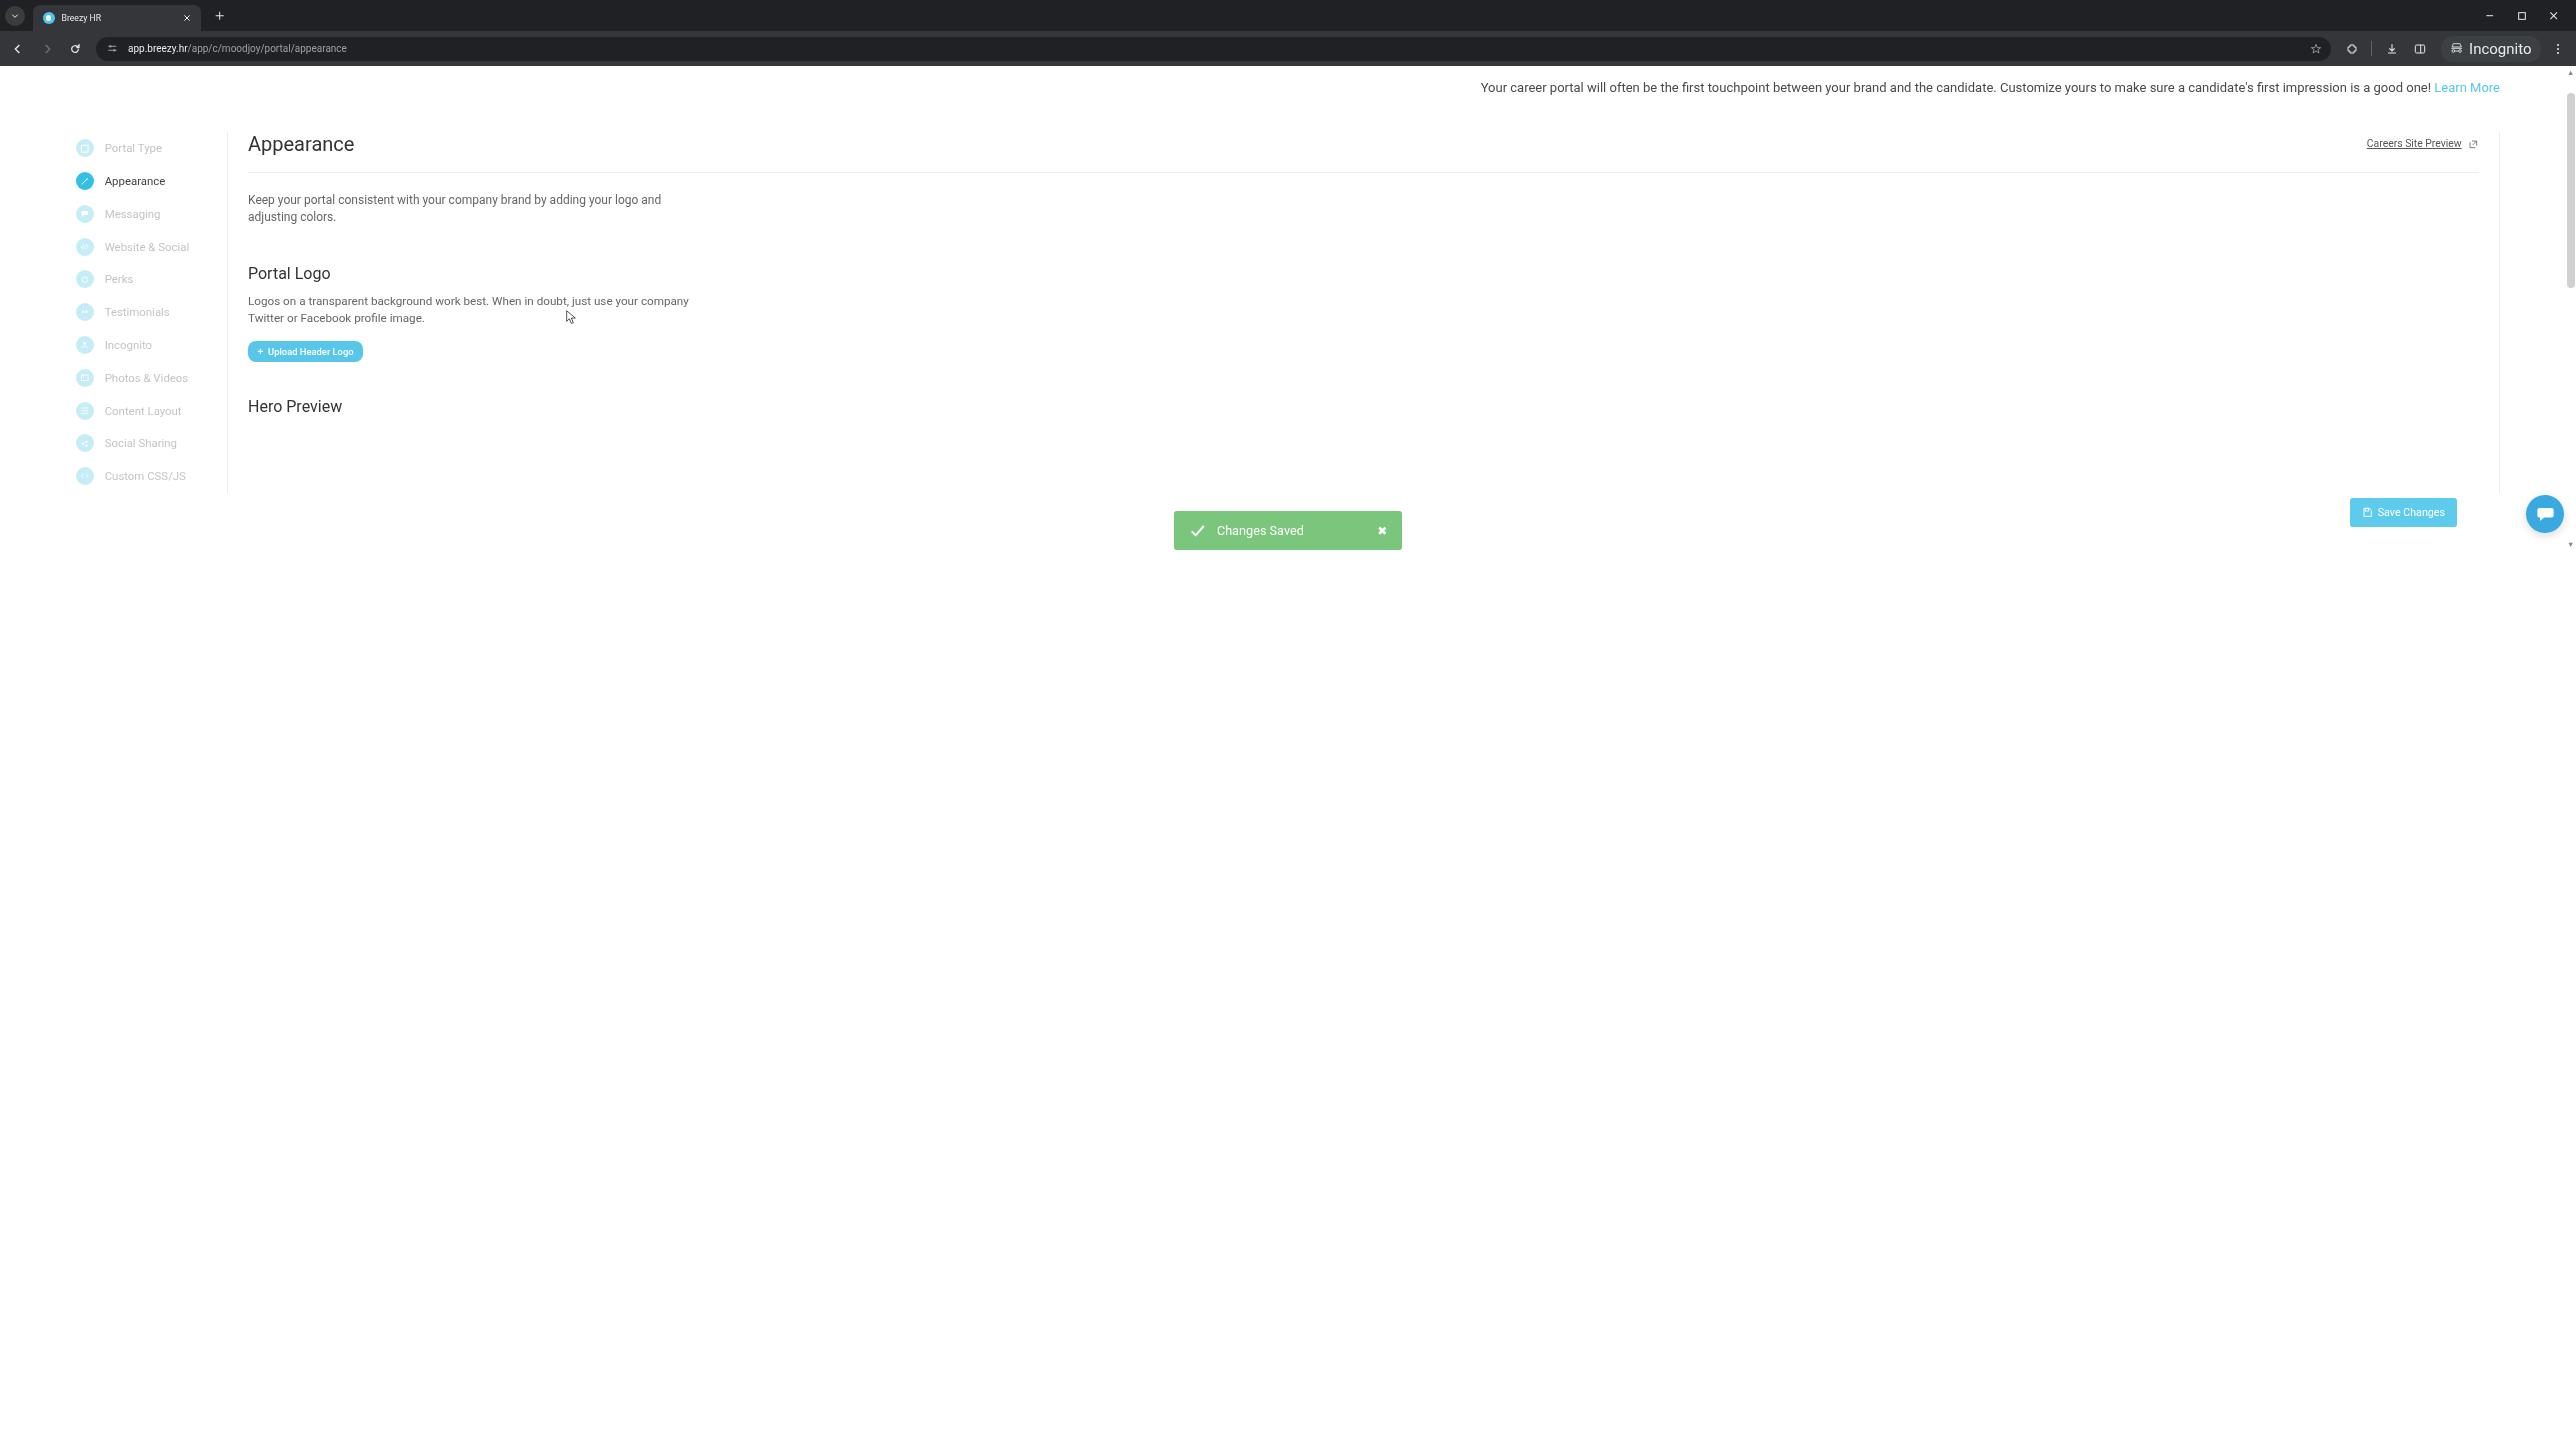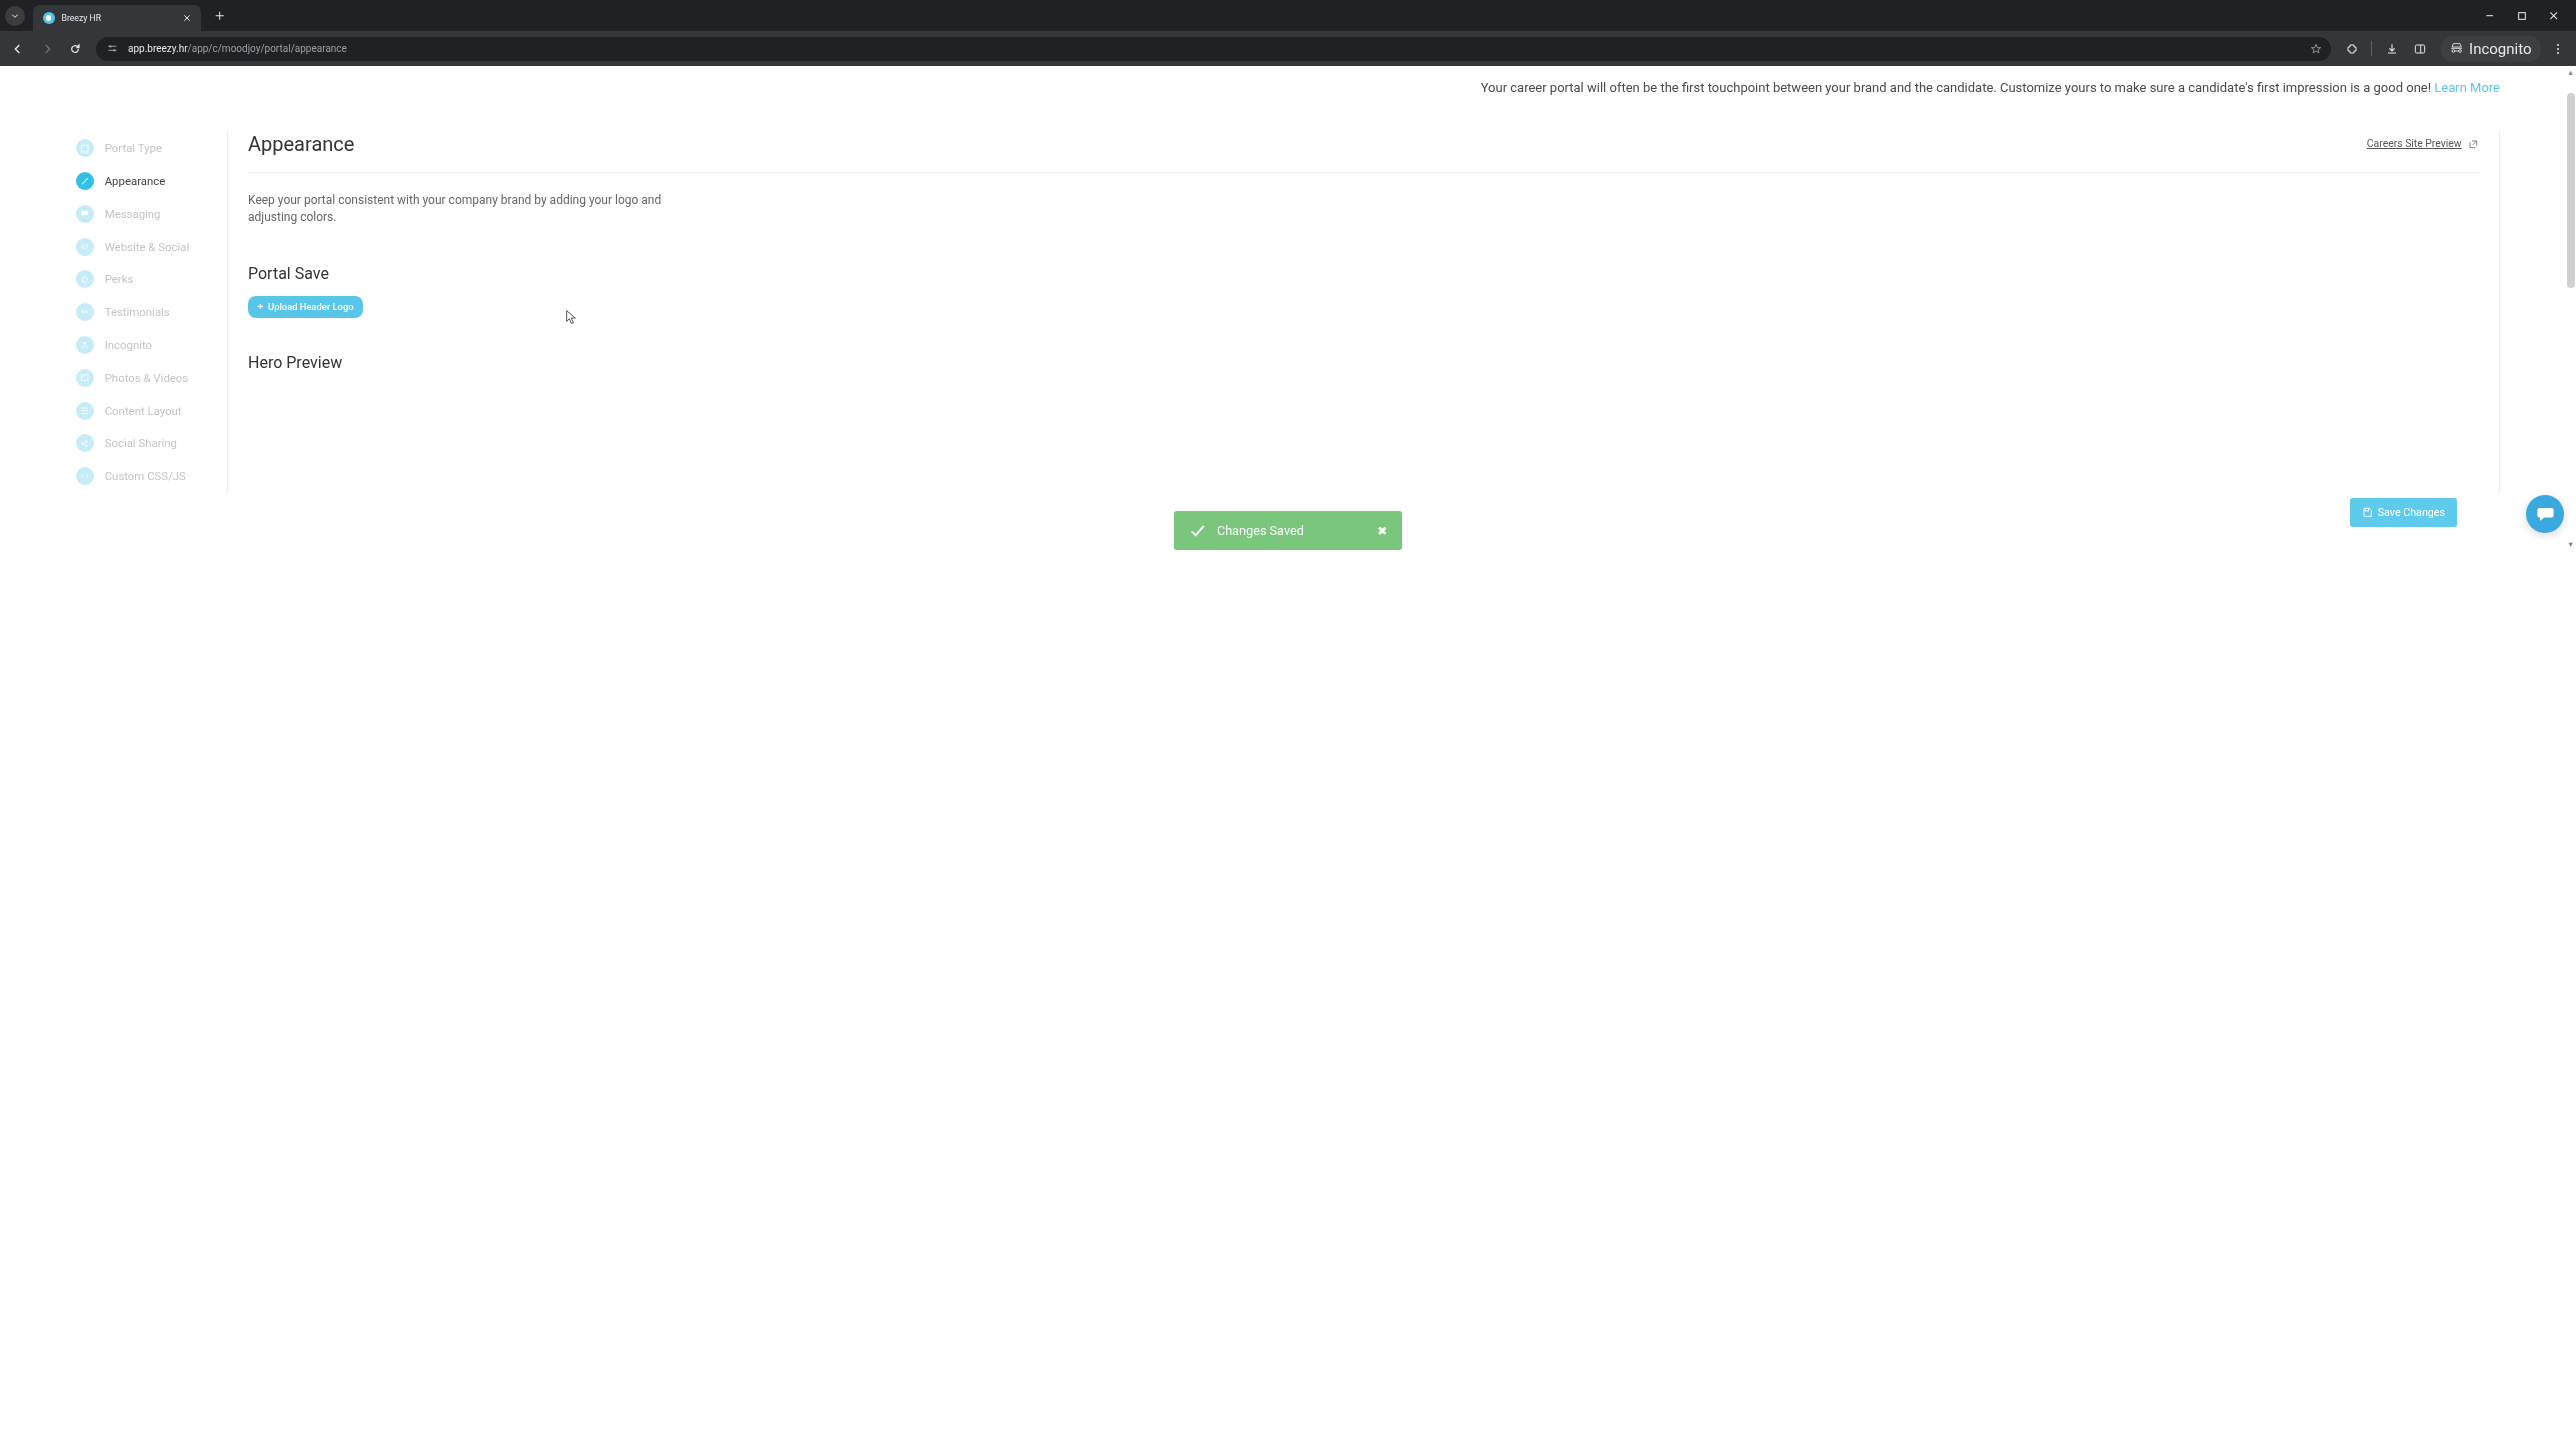--- a/index.html
+++ b/index.html
@@ -303,7 +303,7 @@
 
       <p class="main-desc">Keep your portal consistent with your company brand by adding your logo and adjusting colors.</p>
 
-      <h2 class="section-title">Portal Save</h2>
+      <h2 class="section-title">Portal Logo</h2>
       <div class="upload-btn">
         <svg width="6.7" height="6.7" viewBox="0 0 10 10">
             <path d="M5 1v8M1 5h8" stroke="#fff" stroke-width="1.6"></path>

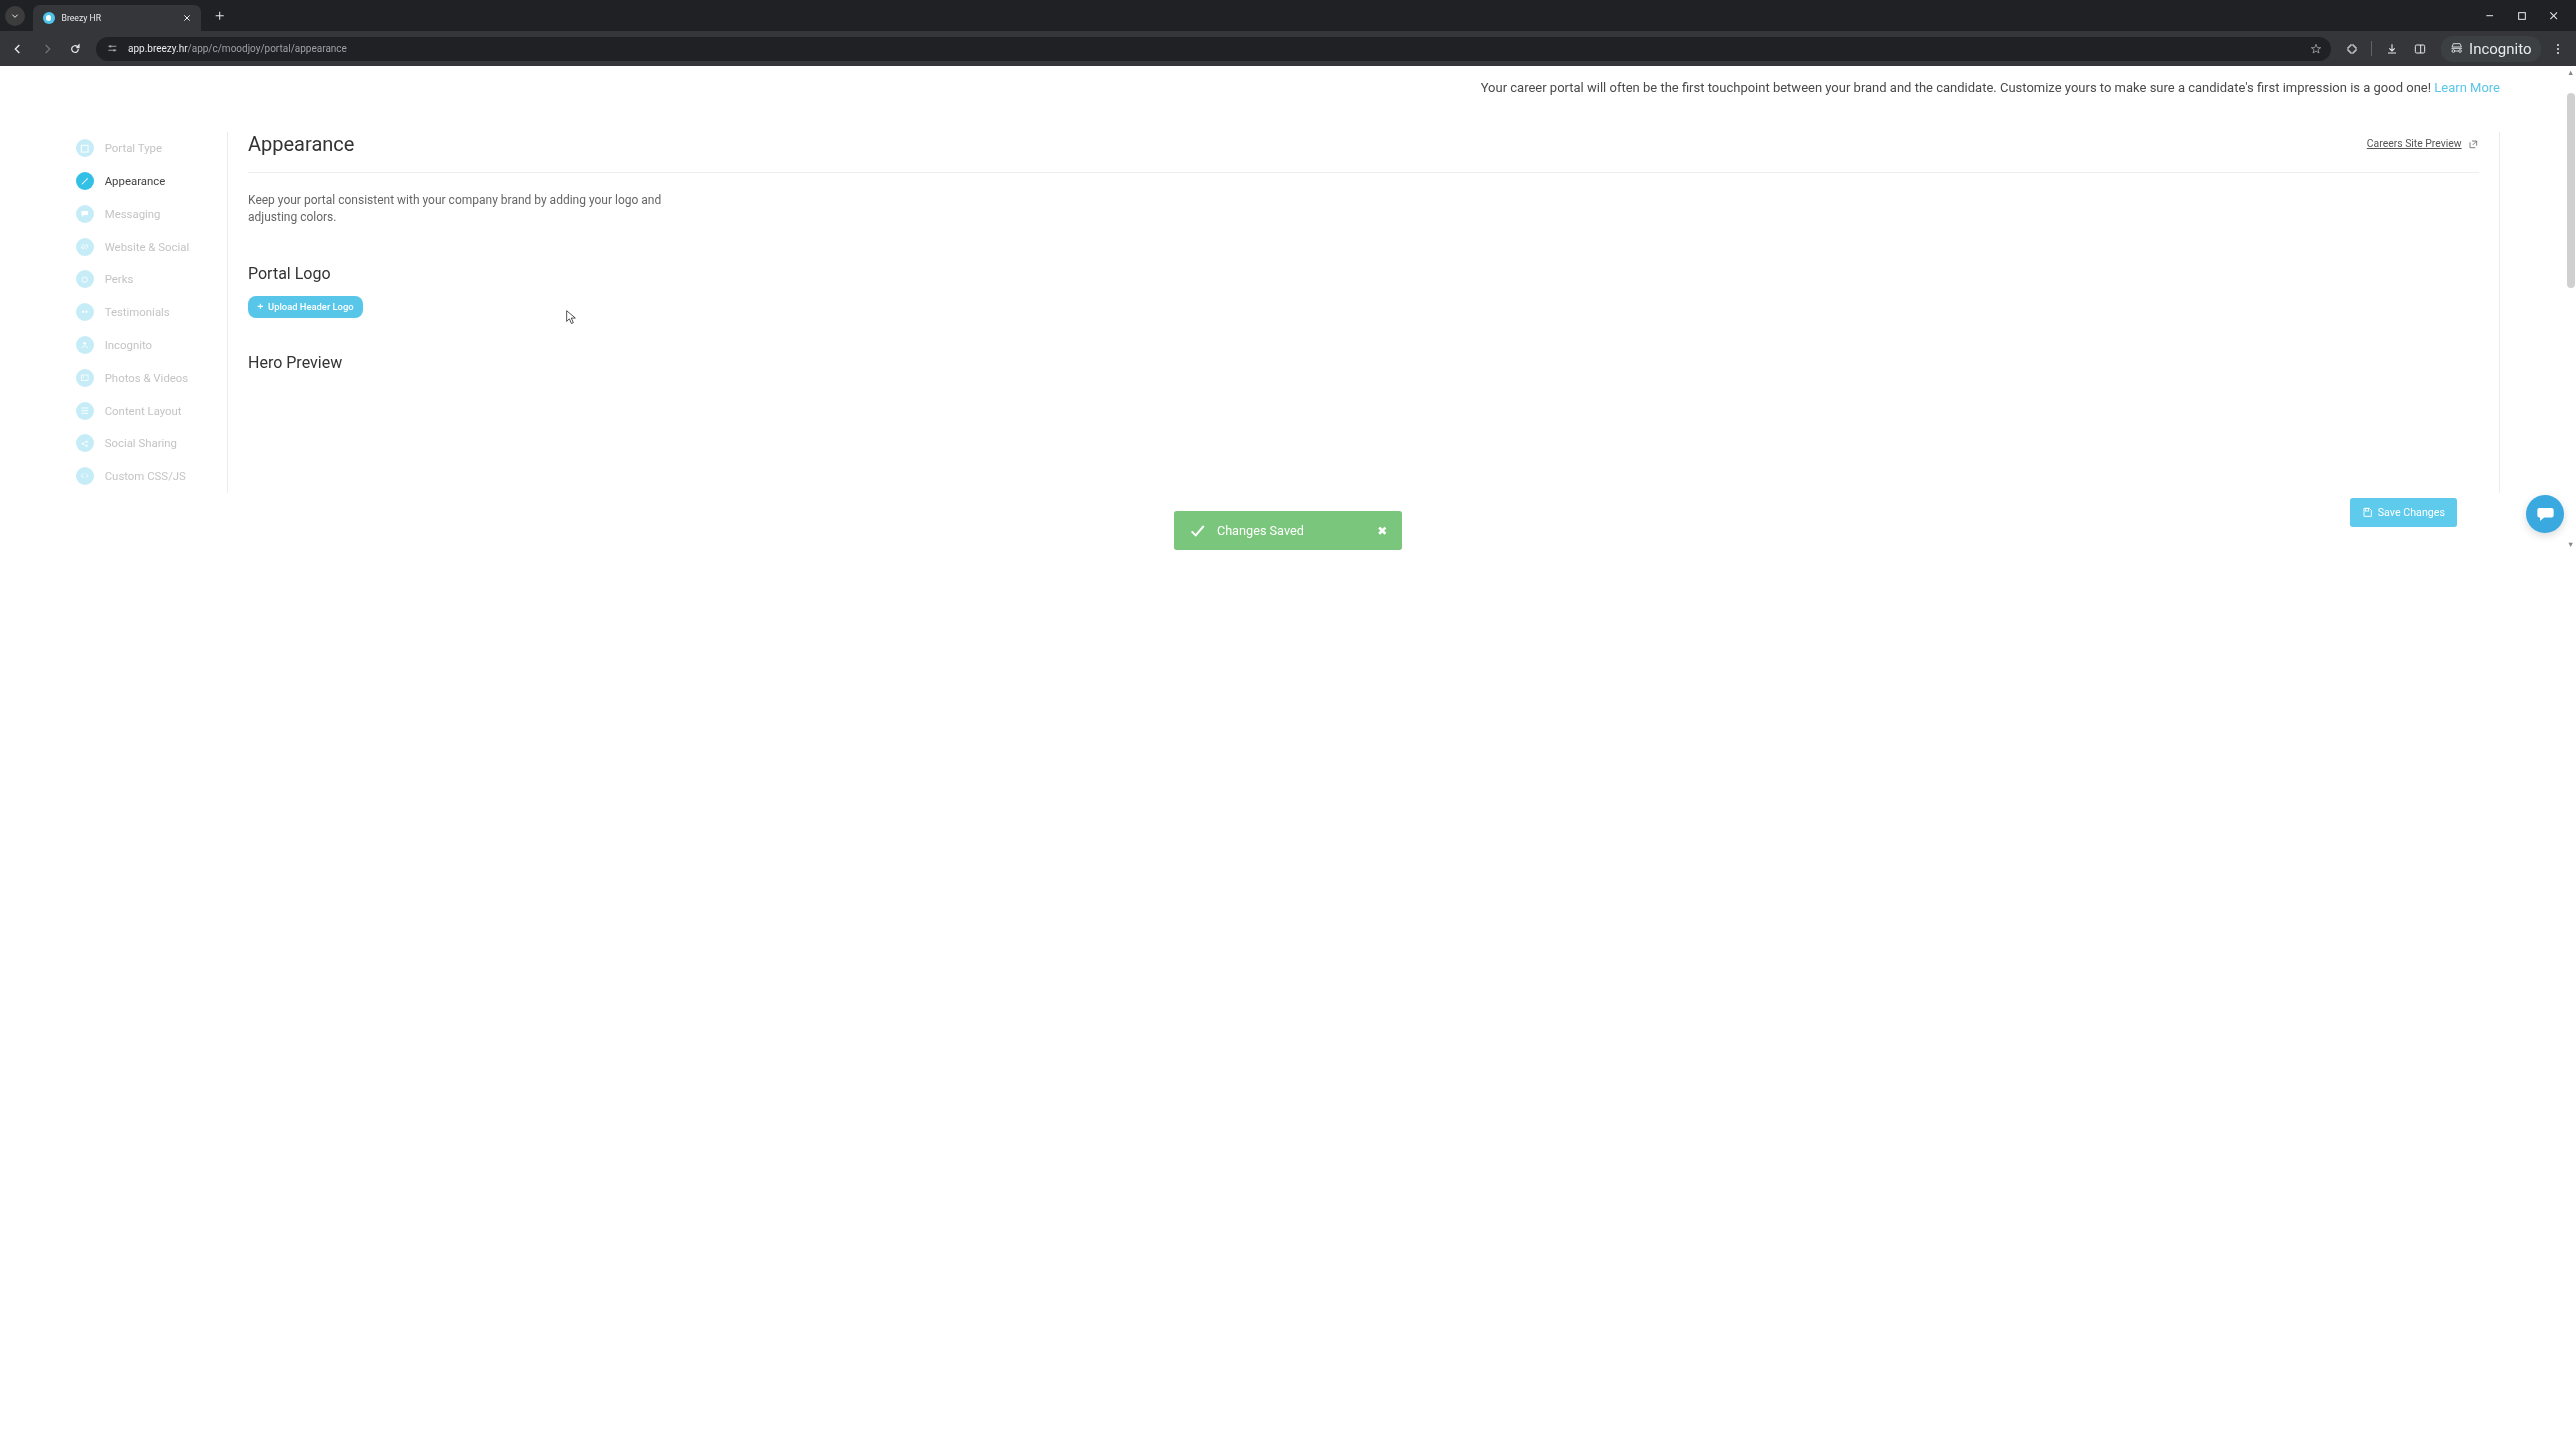--- a/index.html
+++ b/index.html
@@ -304,6 +304,7 @@
       <p class="main-desc">Keep your portal consistent with your company brand by adding your logo and adjusting colors.</p>
 
       <h2 class="section-title">Portal Logo</h2>
+      <p class="section-desc">Logos on a transparent background work best. When in doubt, just use your company Twitter or Facebook profile image.</p>
       <div class="upload-btn">
         <svg width="6.7" height="6.7" viewBox="0 0 10 10">
             <path d="M5 1v8M1 5h8" stroke="#fff" stroke-width="1.6"></path>

